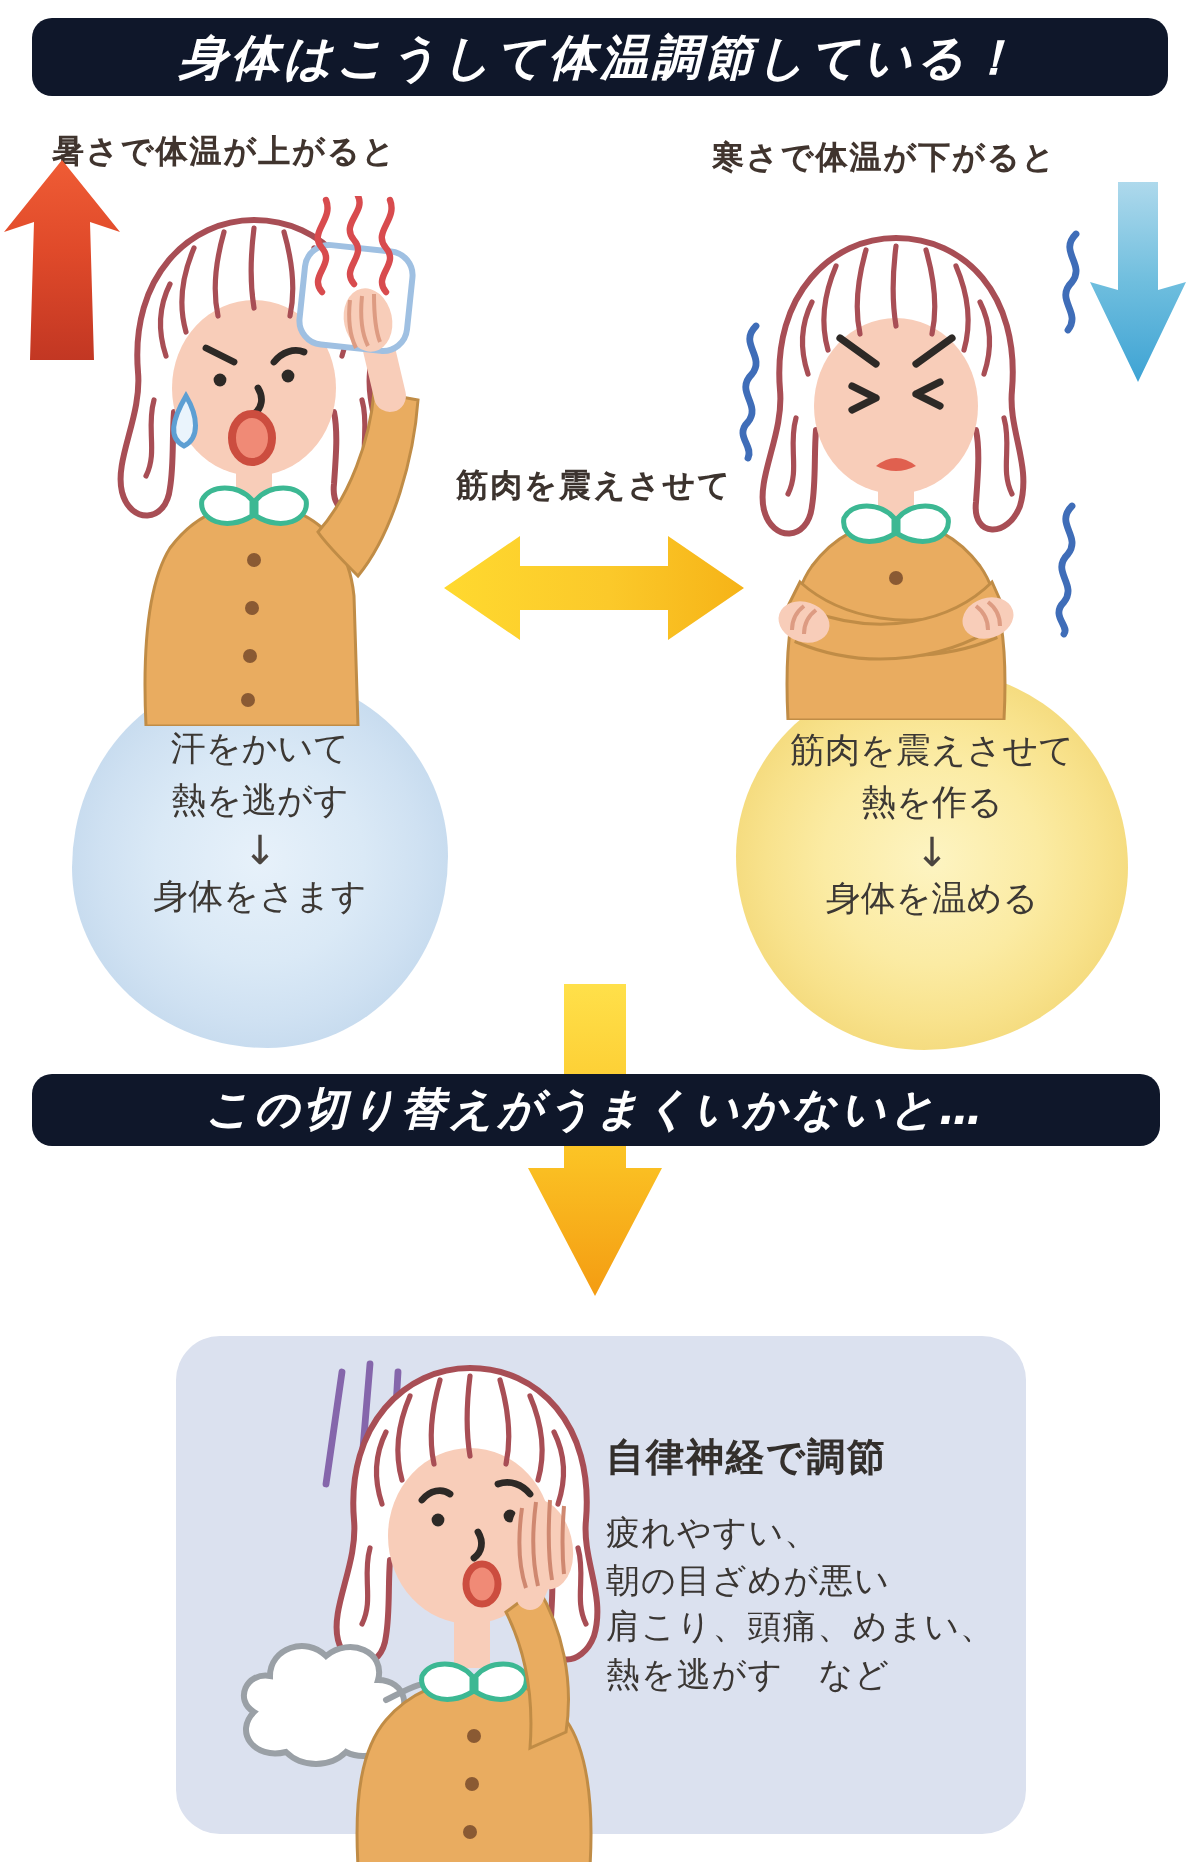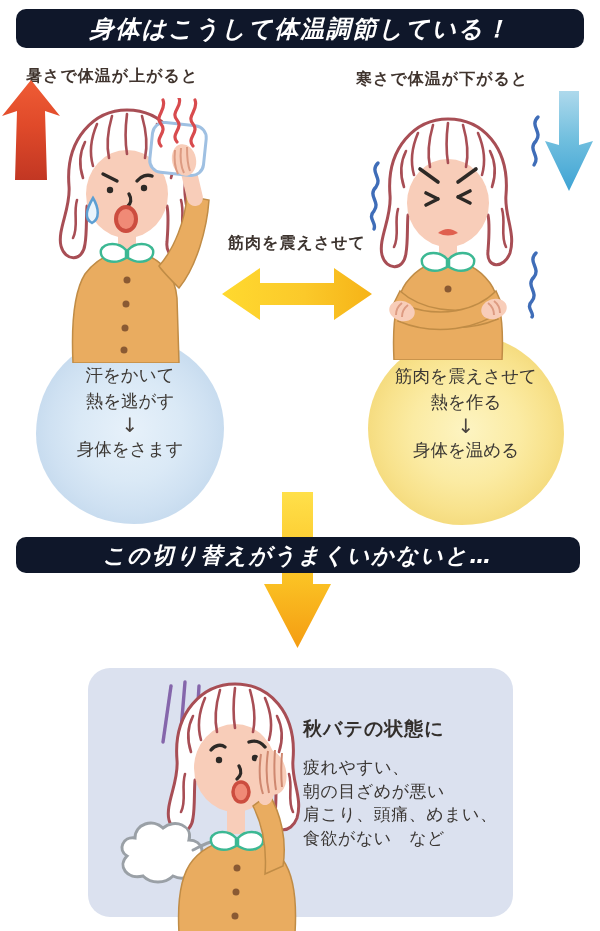--- a/index.html
+++ b/index.html
@@ -279,7 +279,7 @@
   </svg>
 
   <div id="result-text">
-    <div id="result-heading">秋バテの状態に</div>
+    <div id="result-heading">自律神経で調節</div>
     <div id="result-list">
       <div>疲れやすい、</div>
       <div>朝の目ざめが悪い</div>

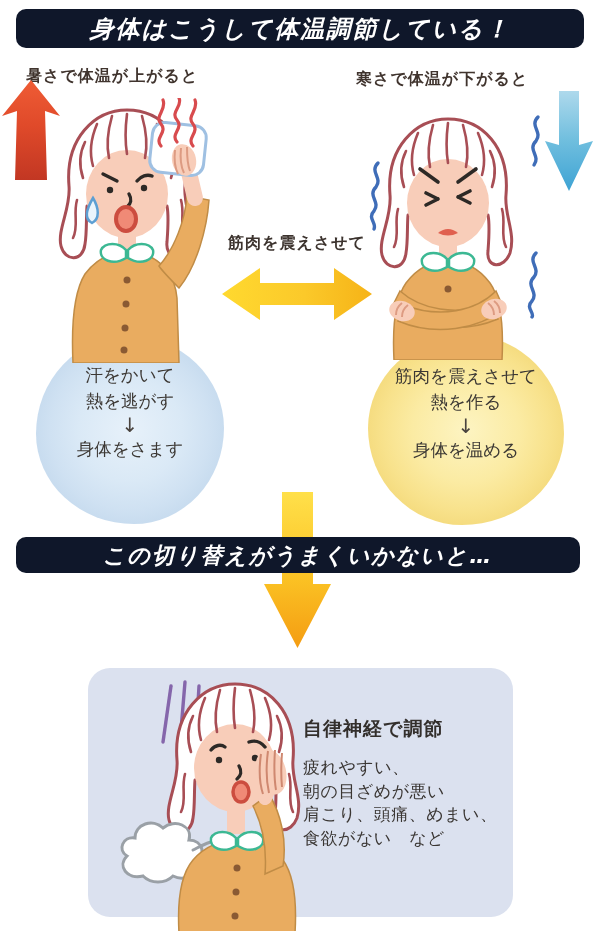--- a/index.html
+++ b/index.html
@@ -284,7 +284,7 @@
       <div>疲れやすい、</div>
       <div>朝の目ざめが悪い</div>
       <div>肩こり、頭痛、めまい、</div>
-      <div>食欲がない　など</div>
+      <div>熱を逃がす　など</div>
     </div>
   </div>
 

